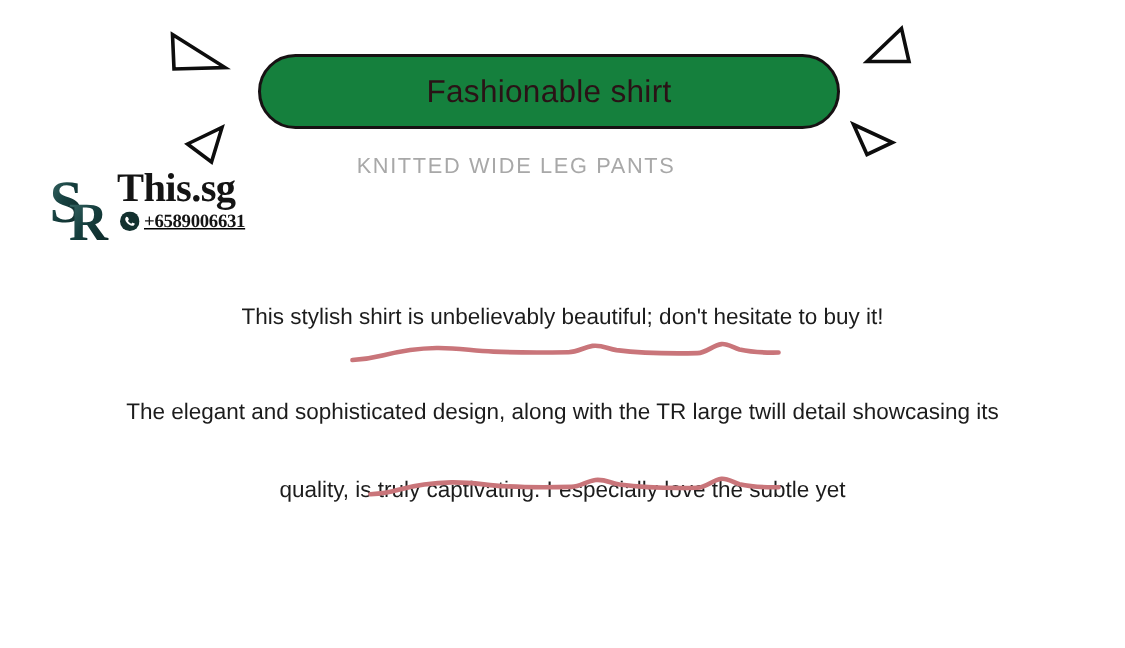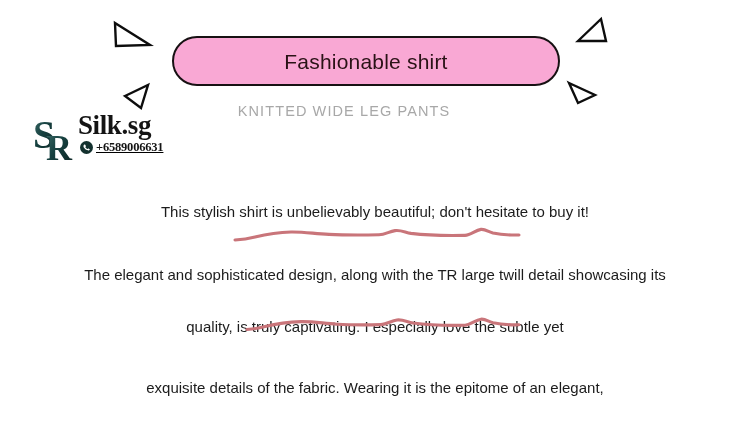--- a/index.html
+++ b/index.html
@@ -39,7 +39,7 @@
     width: 388px;
     height: 50px;
     box-sizing: border-box;
-    background: #f9a8d4;
+    background: #15803d;
     border: 2.5px solid #171113;
     border-radius: 26px;
     display: flex;

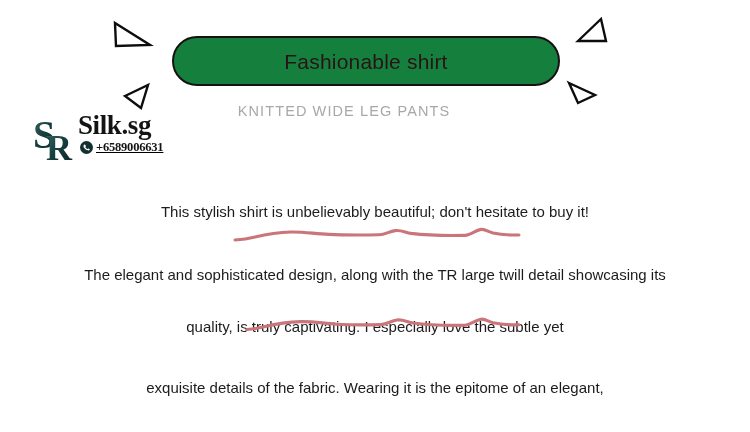--- a/index.html
+++ b/index.html
@@ -196,7 +196,7 @@
       <text x="12" y="46" font-family="Liberation Serif, serif" font-size="36" font-weight="bold" fill="url(#mg)">R</text>
     </svg>
 
-    <div class="logo-wordmark">Silk.sg</div>
+    <div class="logo-wordmark">This.sg</div>
 
     <div class="logo-phone-row">
       <svg class="wa-icon" viewBox="0 0 24 24">

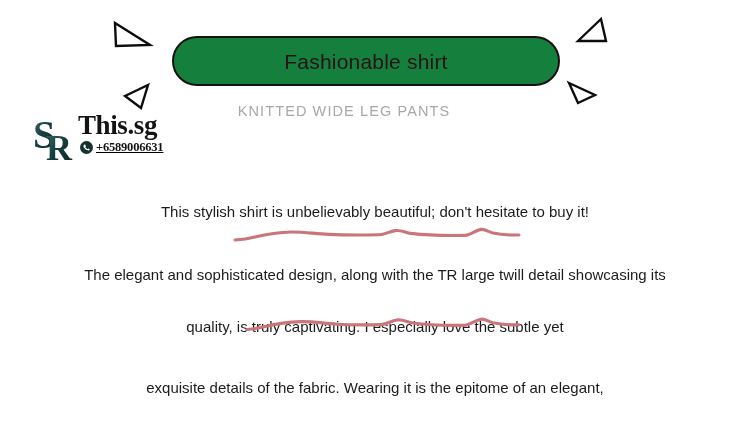--- a/index.html
+++ b/index.html
@@ -217,9 +217,6 @@
     <div class="copy-line line-3">
       <span class="copy-line-text">quality, is truly captivating. I especially love the subtle yet</span>
     </div>
-    <div class="copy-line line-4">
-      <span class="copy-line-text">exquisite details of the fabric. Wearing it is the epitome of an elegant,</span>
-    </div>
 
   </div>
 

